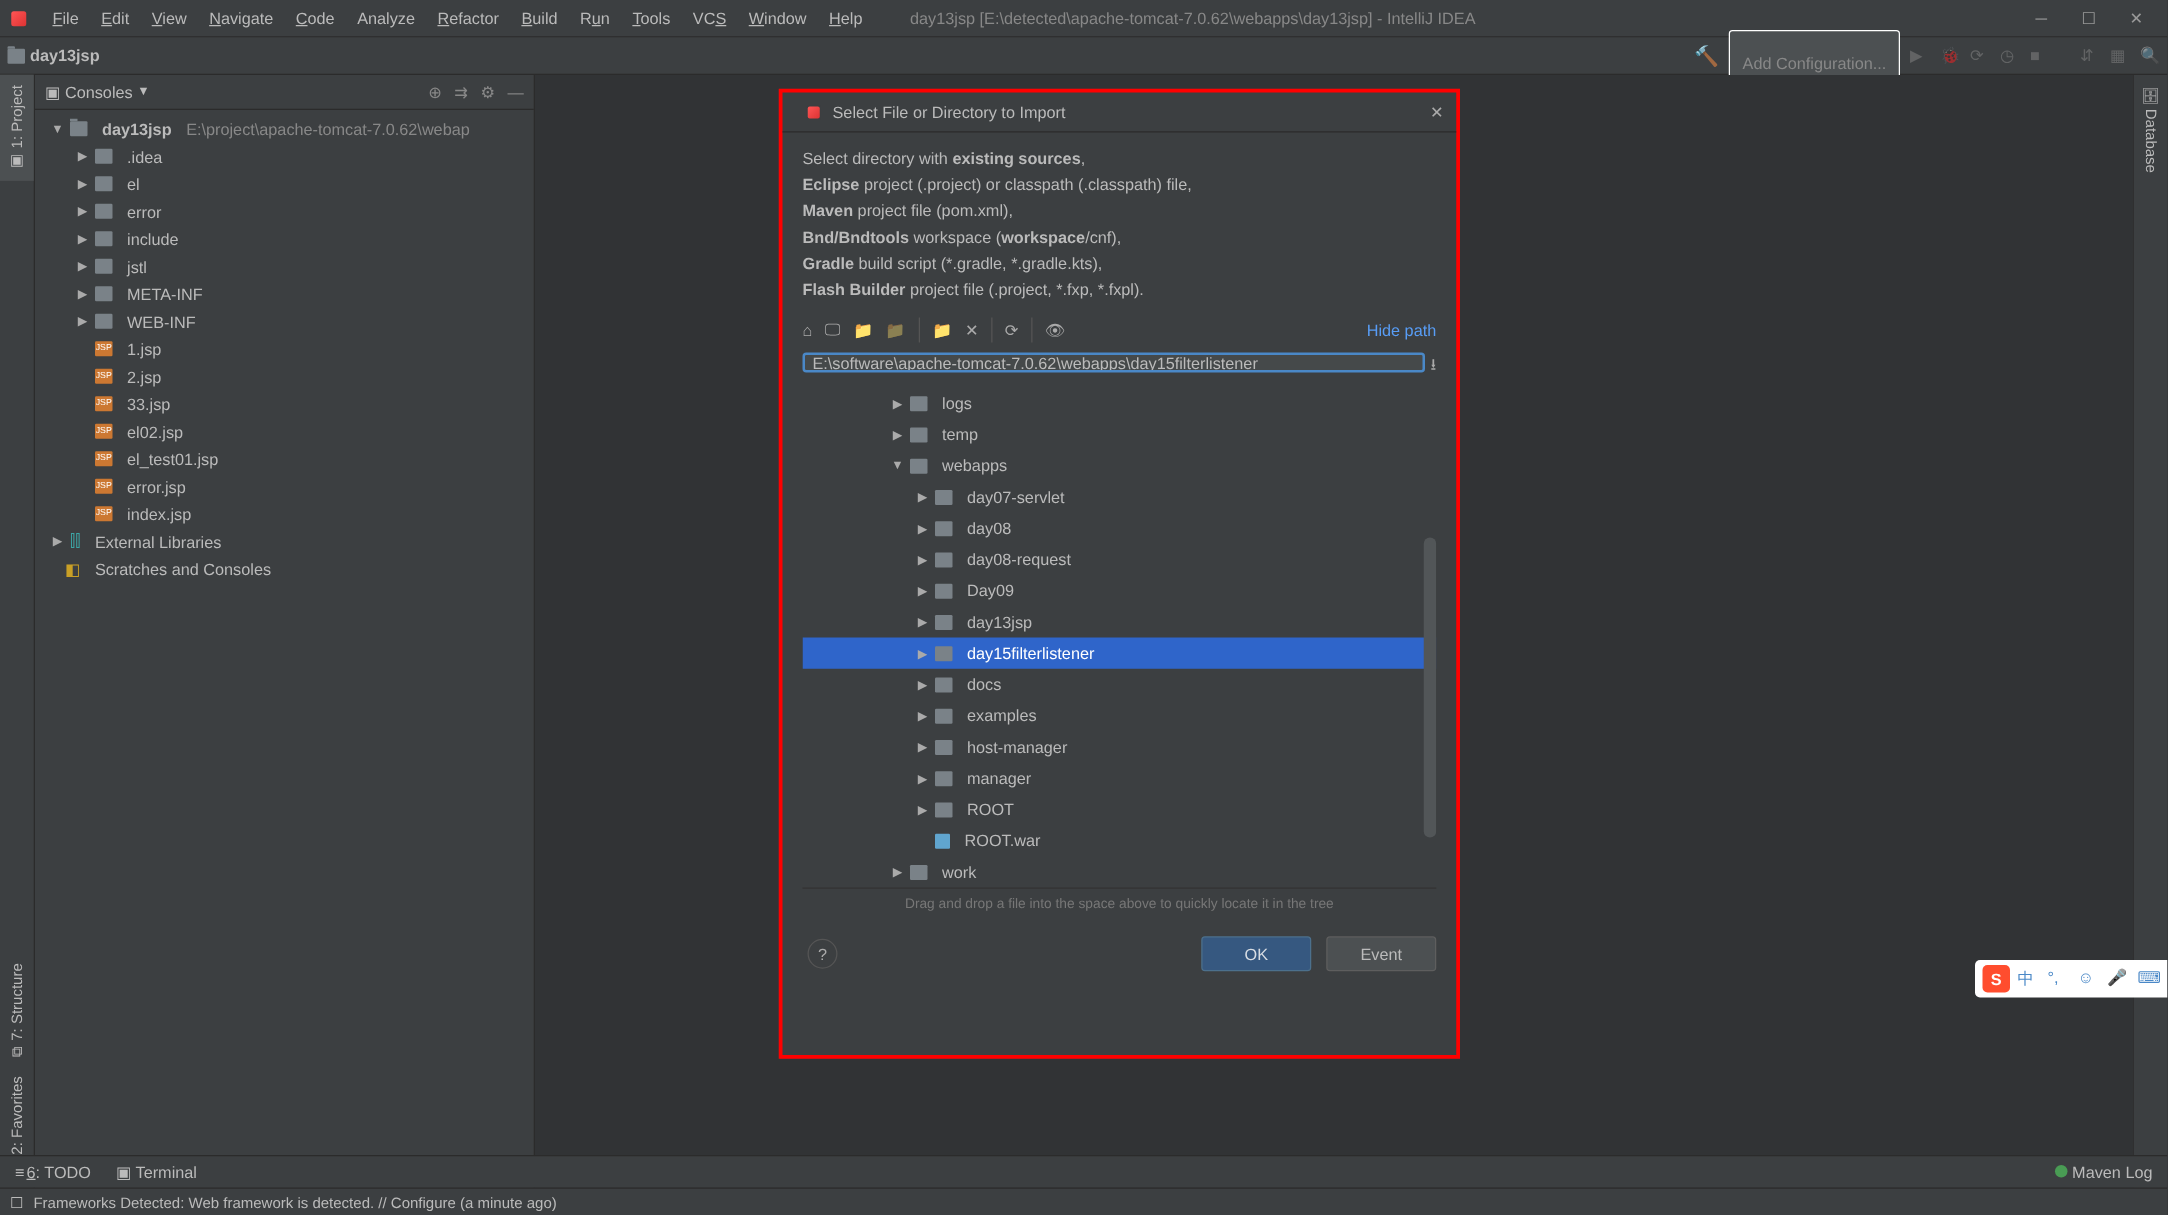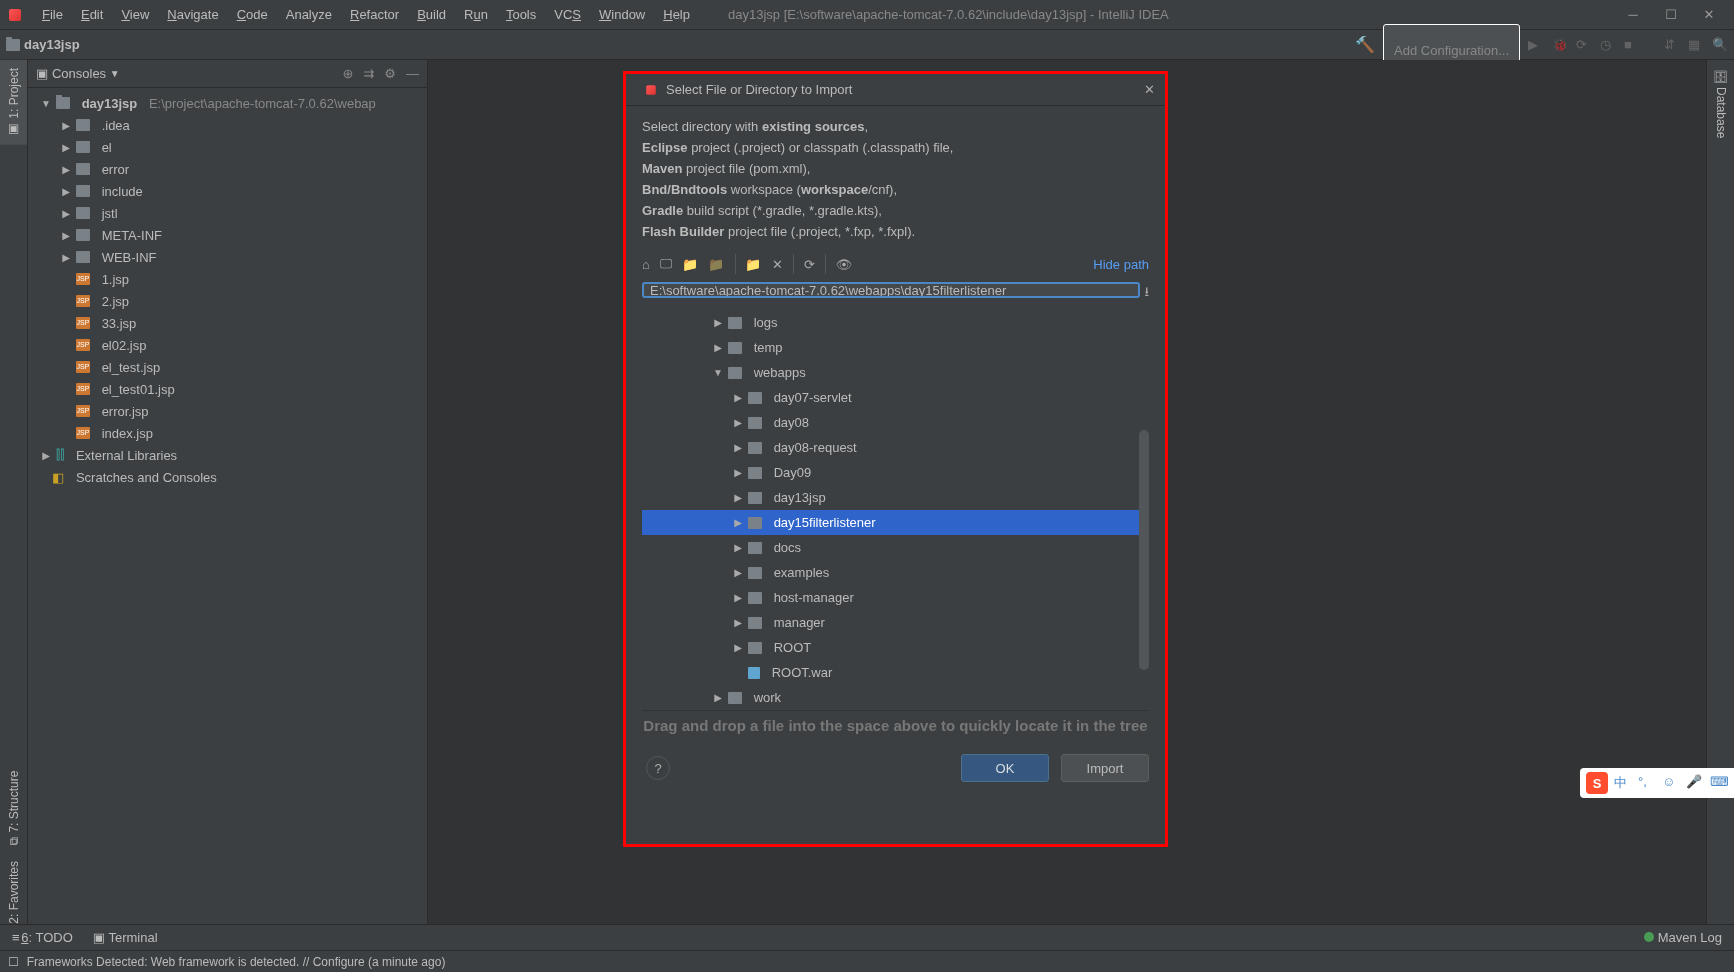--- a/index.html
+++ b/index.html
@@ -95,7 +95,7 @@
     <div class="menu-item"><u>W</u>indow</div>
     <div class="menu-item"><u>H</u>elp</div>
   </div>
-  <div class="titlebar-title">day13jsp [E:\software\apache-tomcat-7.0.62\include\day13jsp] - IntelliJ IDEA</div>
+  <div class="titlebar-title">day13jsp [E:\detected\apache-tomcat-7.0.62\webapps\day13jsp] - IntelliJ IDEA</div>
   <div class="win-controls">
     <div class="win-btn">─</div>
     <div class="win-btn">☐</div>

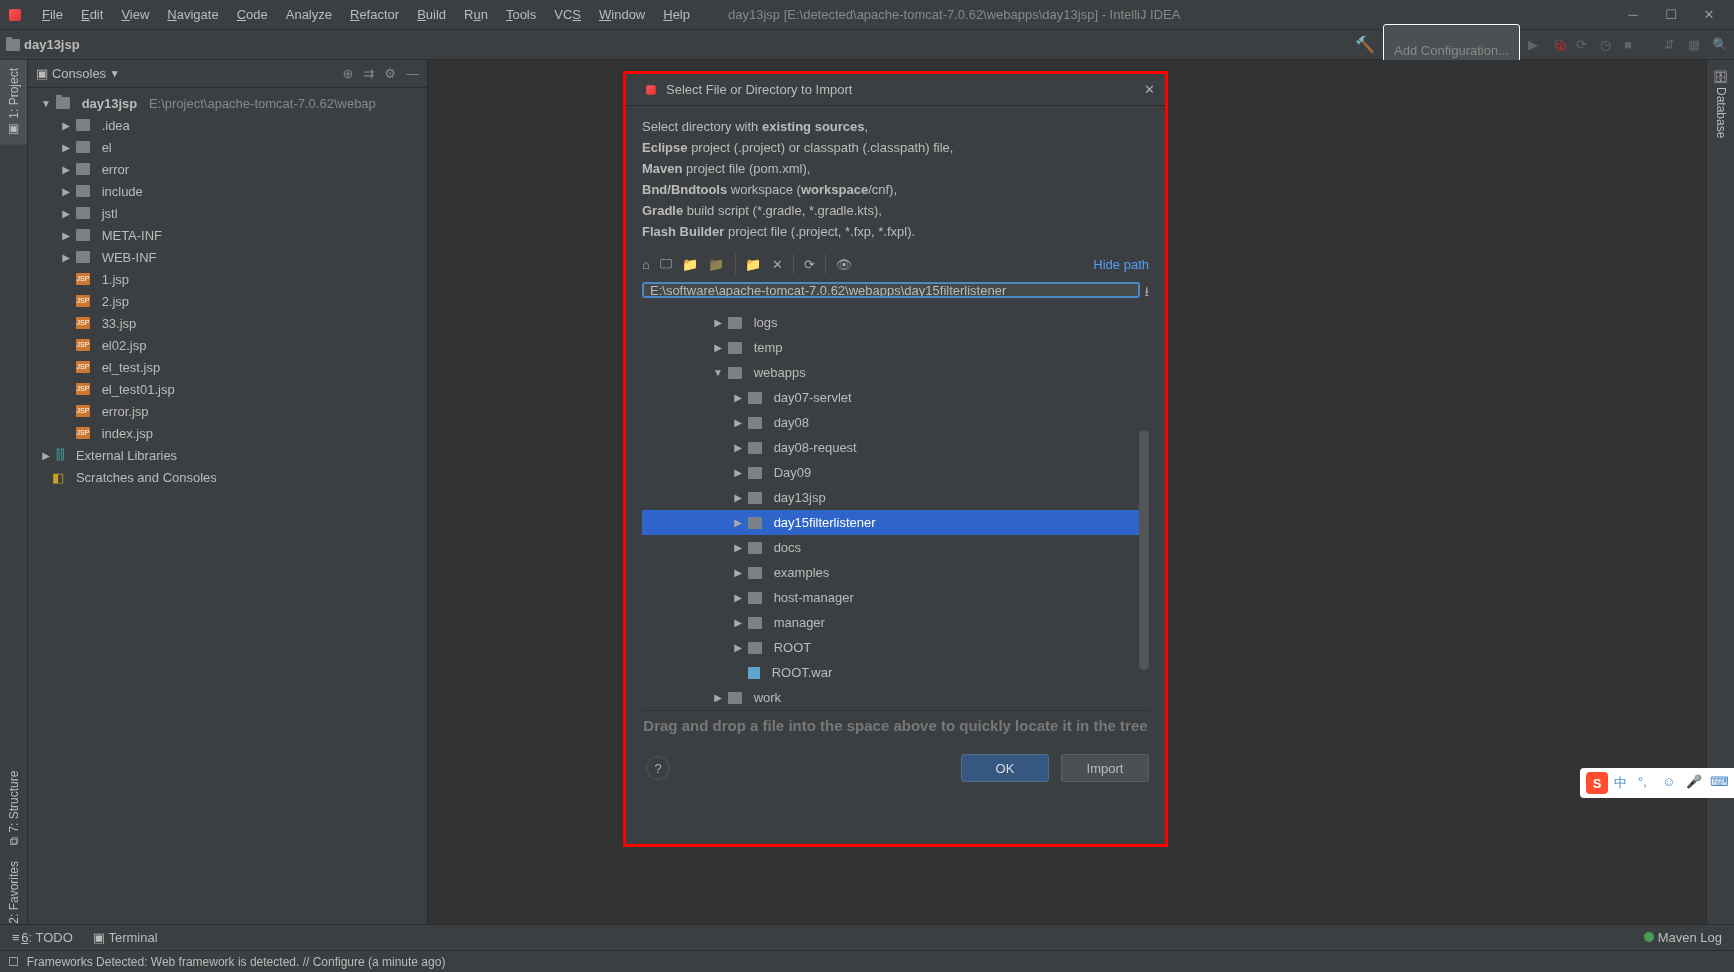--- a/index.html
+++ b/index.html
@@ -164,7 +164,6 @@
         <div class="tree-row" style="padding-left:48px"><span class="jsp-icon">JSP</span>&nbsp;<span>2.jsp</span></div>
         <div class="tree-row" style="padding-left:48px"><span class="jsp-icon">JSP</span>&nbsp;<span>33.jsp</span></div>
         <div class="tree-row" style="padding-left:48px"><span class="jsp-icon">JSP</span>&nbsp;<span>el02.jsp</span></div>
-        <div class="tree-row" style="padding-left:48px"><span class="jsp-icon">JSP</span>&nbsp;<span>el_test.jsp</span></div>
         <div class="tree-row" style="padding-left:48px"><span class="jsp-icon">JSP</span>&nbsp;<span>el_test01.jsp</span></div>
         <div class="tree-row" style="padding-left:48px"><span class="jsp-icon">JSP</span>&nbsp;<span>error.jsp</span></div>
         <div class="tree-row" style="padding-left:48px"><span class="jsp-icon">JSP</span>&nbsp;<span>index.jsp</span></div>

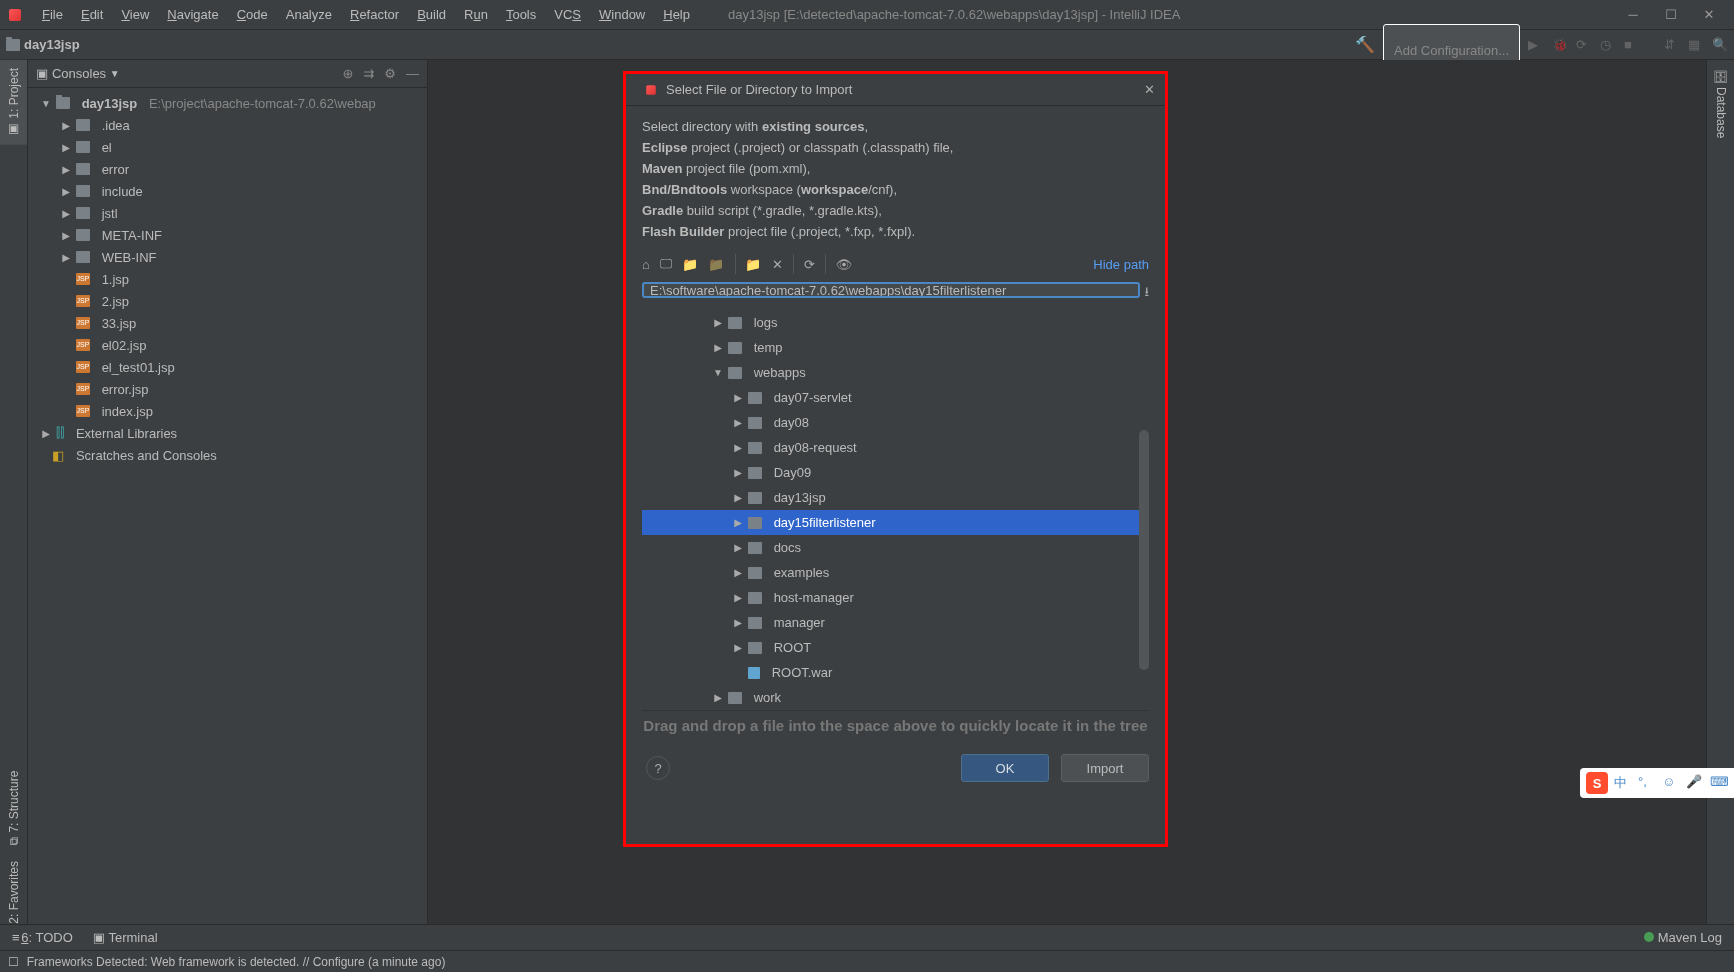--- a/index.html
+++ b/index.html
@@ -59,7 +59,7 @@
     .dl-tree { margin-top: 6px; max-height: 410px; overflow-y: auto; border-bottom: 1px solid #333; position:relative;}
     .dl-row { display: flex; align-items: center; height: 25px; gap: 4px; }
     .dl-row.selected { background: #2f65ca; color: #fff; }
-    .dl-hint { text-align: center; color: #777; font-size: 15px; padding: 6px 0; font-weight: bold; }
+    .dl-hint { text-align: center; color: #777; font-size: 11px; padding: 6px 0; }
     .dlg-buttons { display: flex; justify-content: flex-end; gap: 12px; padding-top: 14px; align-items:center;}
     .help-btn { width: 24px; height: 24px; border: 1px solid #555; border-radius: 50%; display:flex;align-items:center;justify-content:center; color:#aaa; margin-right:auto; margin-left:4px;}
     .btn { width: 88px; height: 28px; border-radius: 3px; display:flex;align-items:center;justify-content:center; }

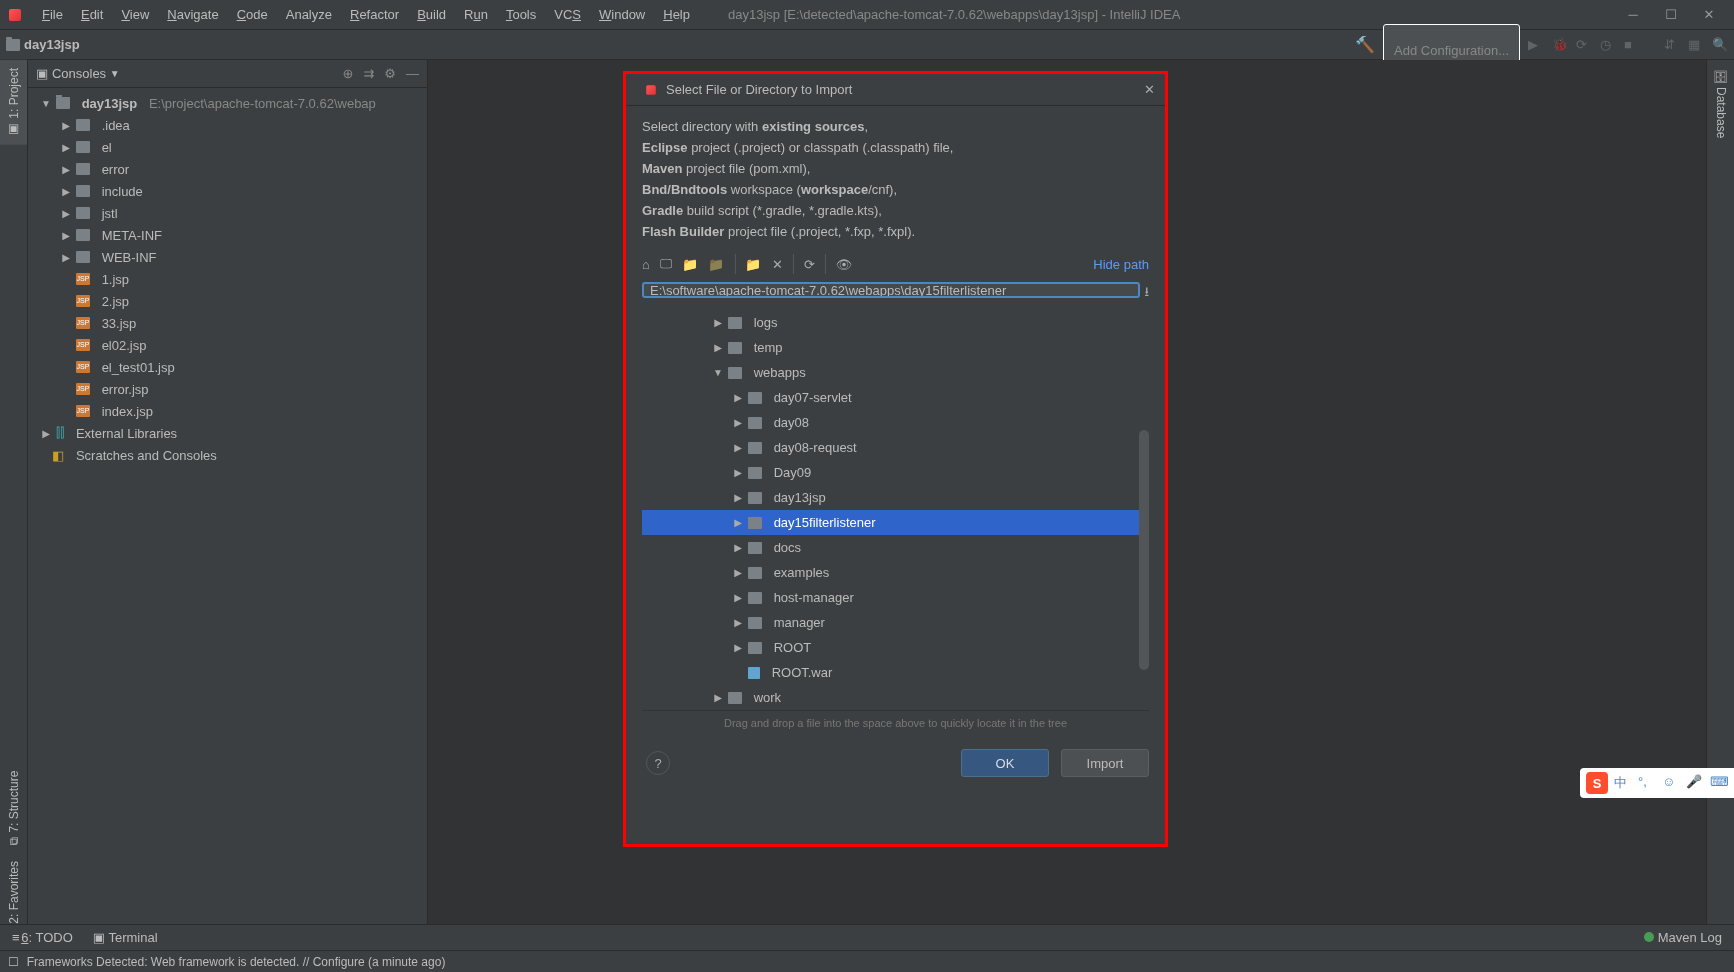--- a/index.html
+++ b/index.html
@@ -239,7 +239,7 @@
     <div class="dlg-buttons">
       <div class="help-btn">?</div>
       <div class="btn btn-primary">OK</div>
-      <div class="btn btn-sec">Import</div>
+      <div class="btn btn-sec">Event</div>
     </div>
   </div>
 </div>

